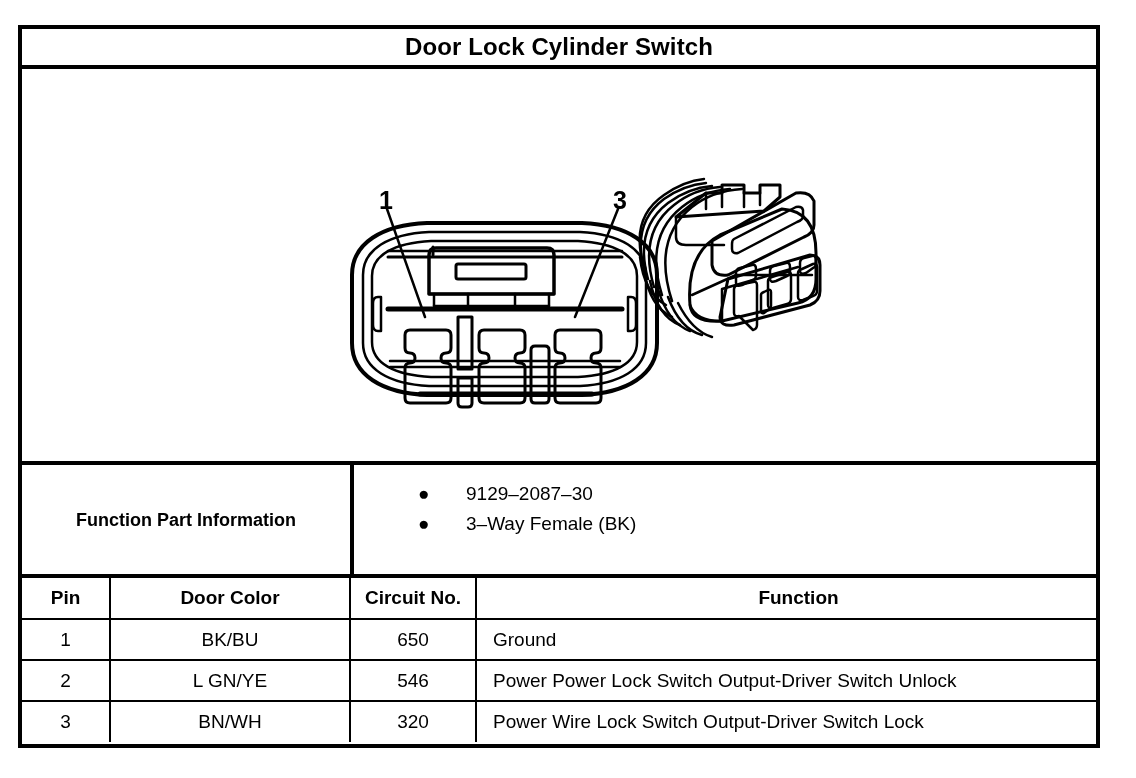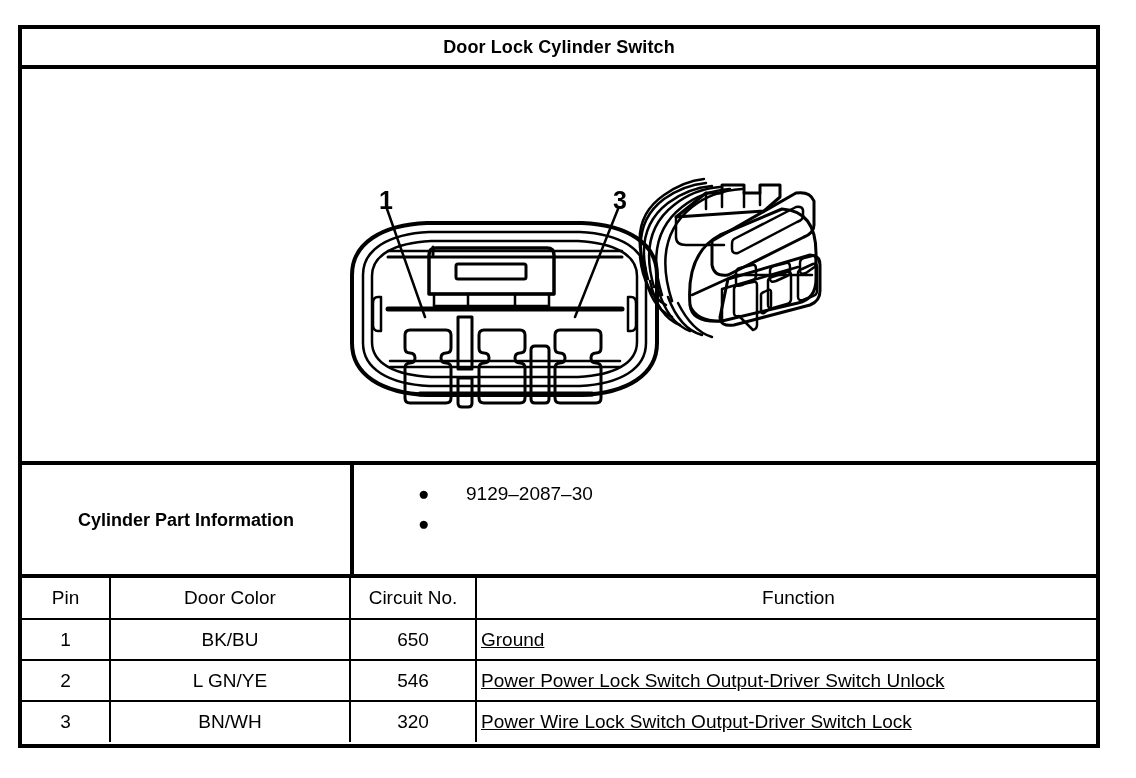--- a/index.html
+++ b/index.html
@@ -45,7 +45,7 @@
     justify-content: center;
   }
   .title-text {
-    font-size: 18px;
+    font-size: 24px;
     font-weight: bold;
     letter-spacing: 0.1px;
     line-height: 1;

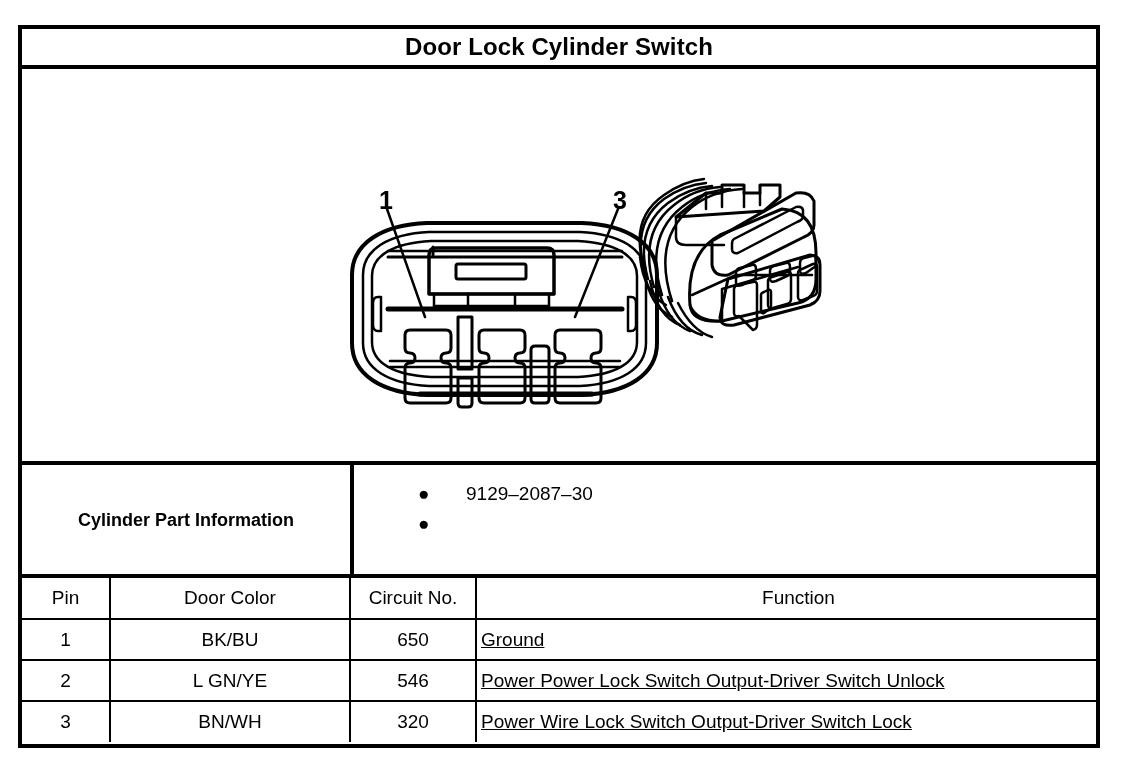--- a/index.html
+++ b/index.html
@@ -308,7 +308,7 @@
 
     <div class="cpi-row">
       <div class="cpi-label-cell">
-        <div class="cpi-label-text">Cylinder Part Information</div>
+        <div class="cpi-label-text">Function Part Information</div>
       </div>
       <div class="cpi-value-cell">
         <ul class="cpi-list">

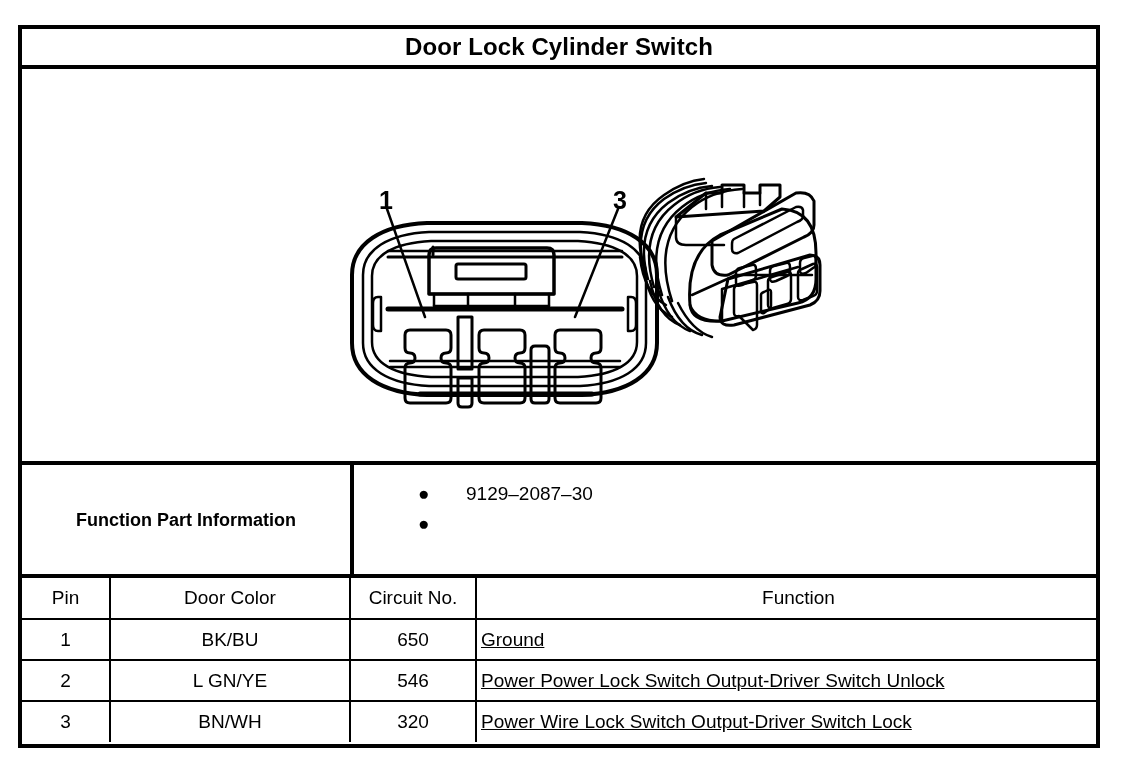--- a/index.html
+++ b/index.html
@@ -318,6 +318,7 @@
           </li>
           <li>
             <span class="bullet">●</span>
+            <span>3–Way Female (BK)</span>
           </li>
         </ul>
       </div>

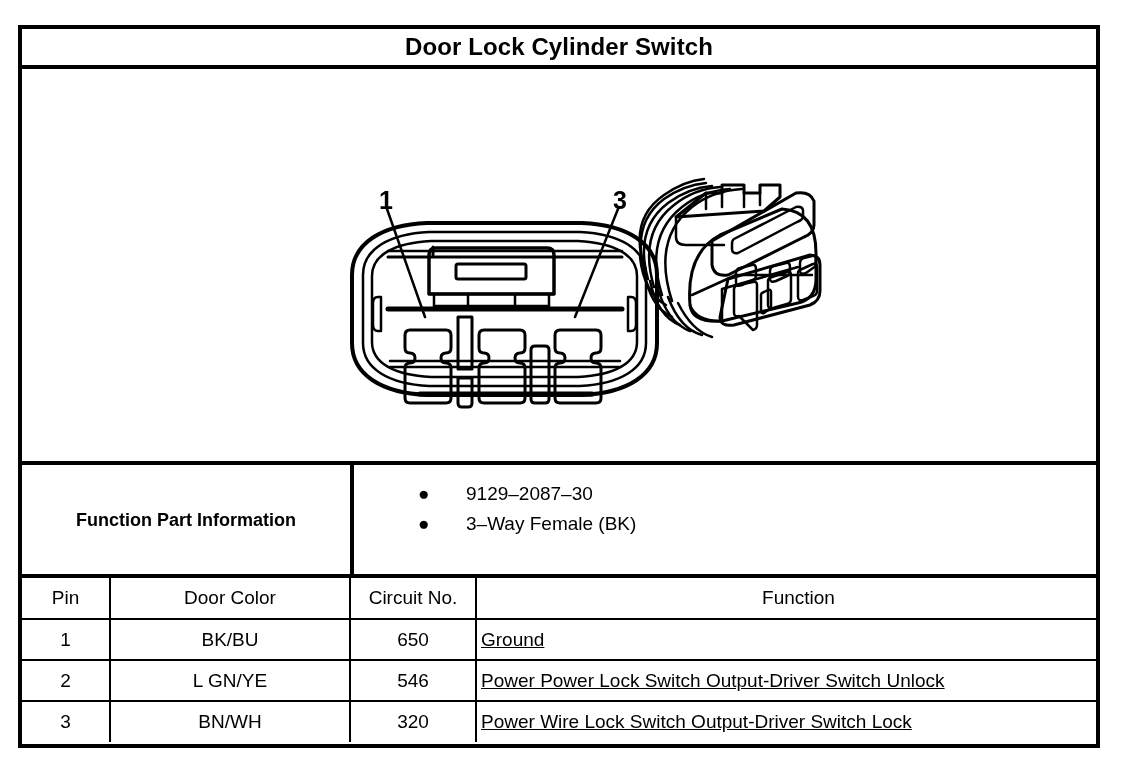--- a/index.html
+++ b/index.html
@@ -150,7 +150,7 @@
   .col-function { width: auto; }
   .pin-table thead th {
     font-size: 19px;
-    font-weight: normal;
+    font-weight: bold;
     text-align: center;
   }
   .pin-table thead th.fn-head {

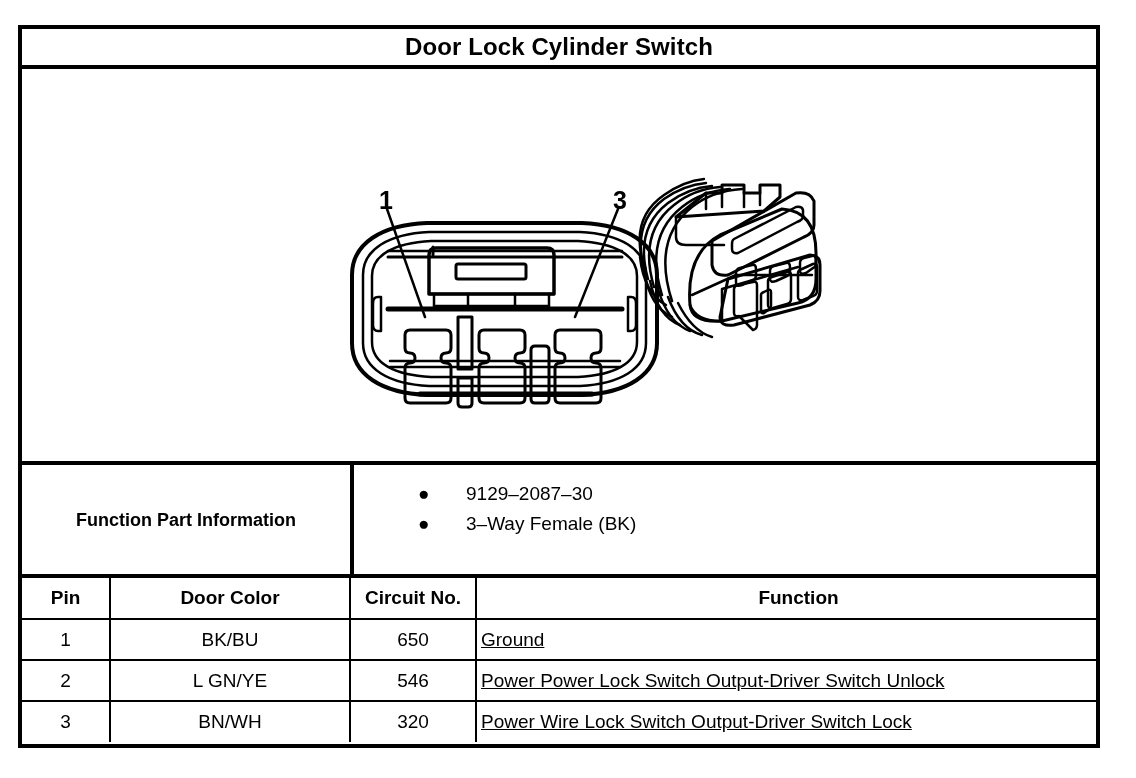--- a/index.html
+++ b/index.html
@@ -162,8 +162,7 @@
   }
   .pin-table tbody td.fn-cell {
     text-align: left;
-    padding-left: 4px;
-    text-decoration: underline;
+    padding-left: 16px;
   }
 </style>
 </head>

